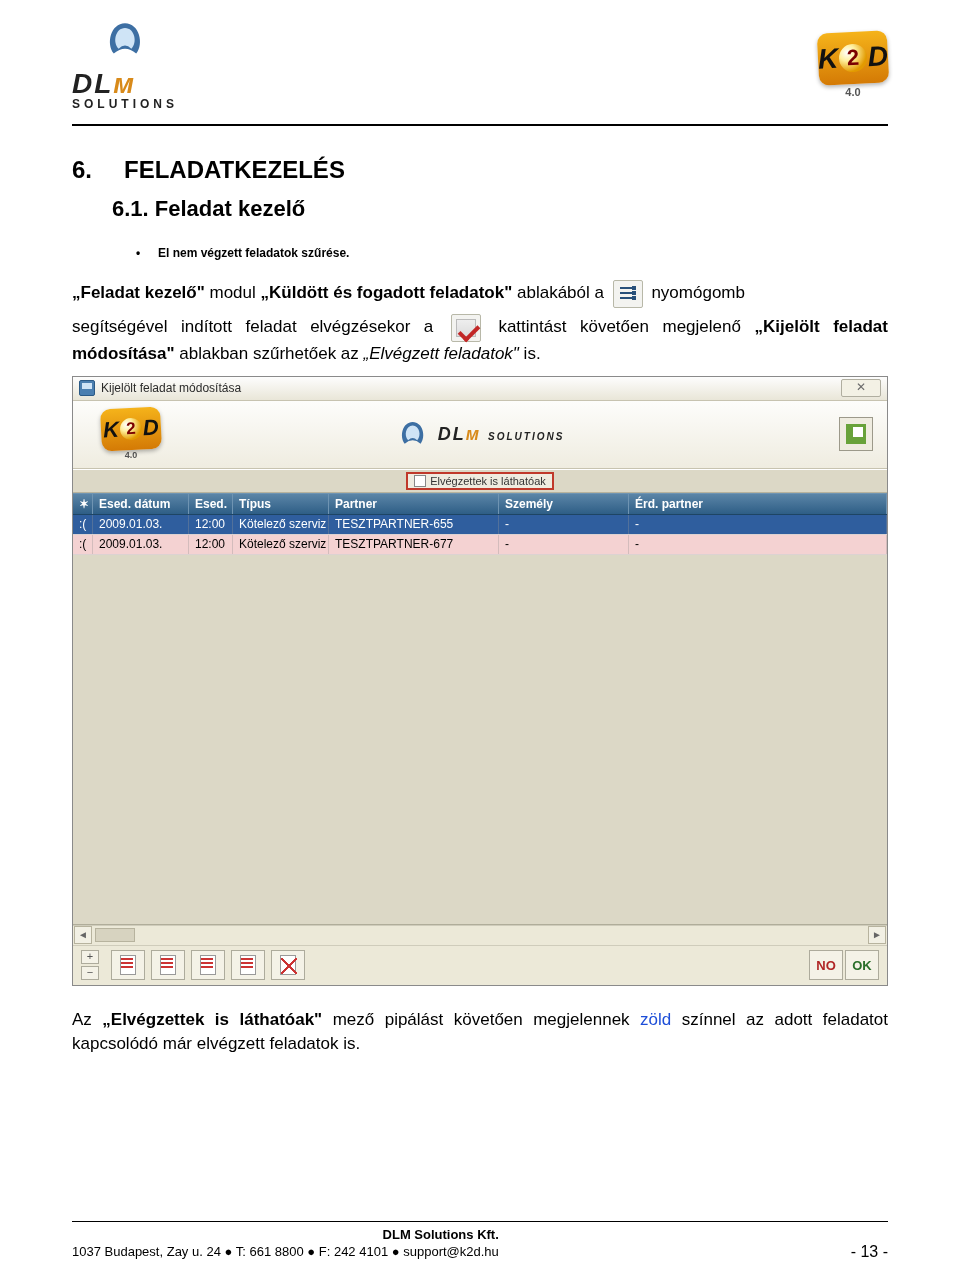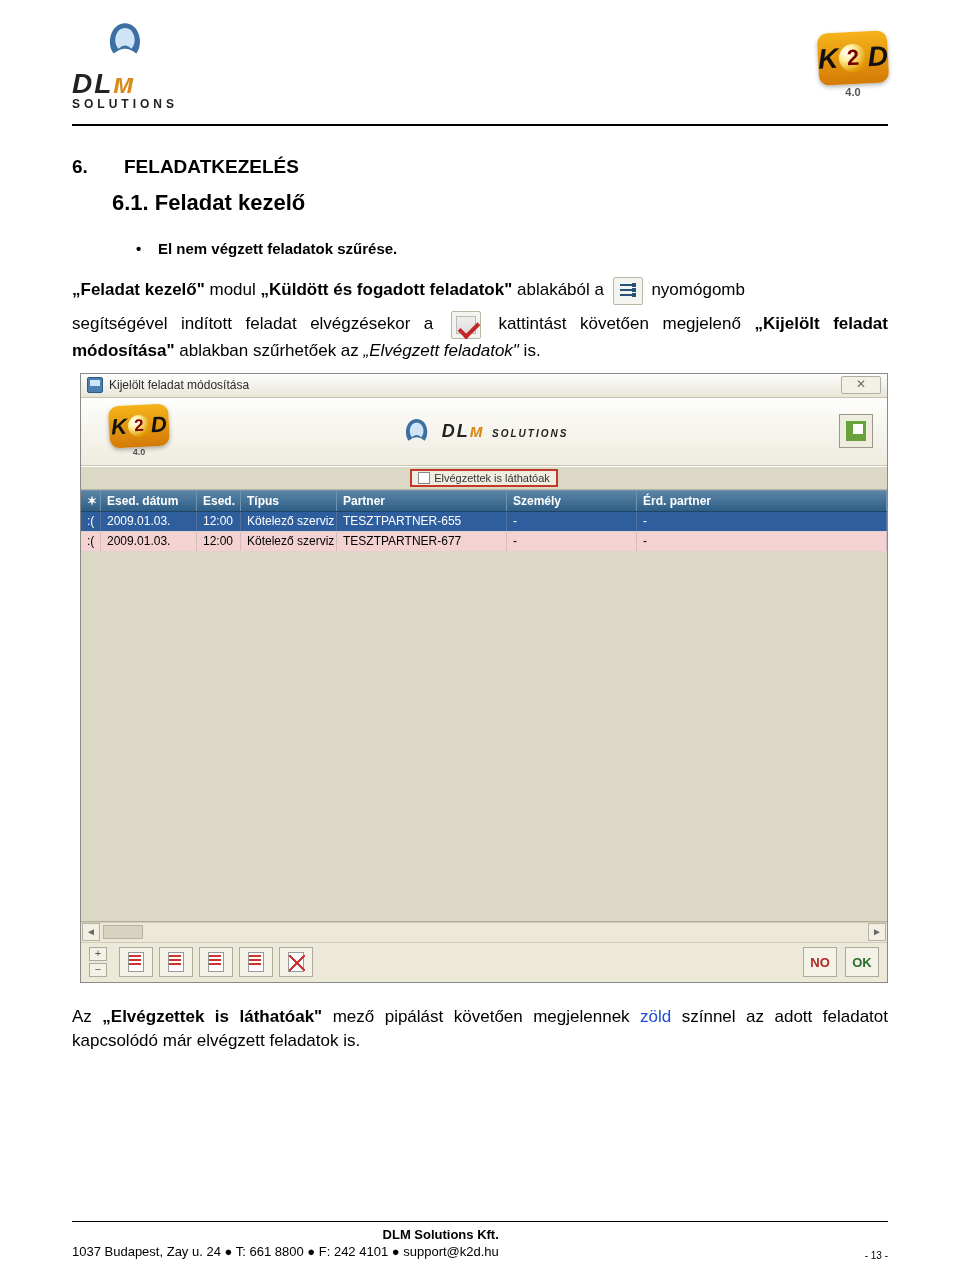--- a/index.html
+++ b/index.html
@@ -54,7 +54,7 @@
   }
 
   
-  .h1 { font-size: 19px; font-weight: 700; margin: 0 0 12px 0; }
+  .h1 { font-size: 24px; font-weight: 700; margin: 0 0 12px 0; }
   .h1 .num { display:inline-block; width:52px; }
   .h2 { font-size: 22px; font-weight: 700; margin: 0 0 24px 40px; }
   .bullet { font-size:15px; font-weight:700; margin: 18px 0 20px 86px; position:relative;}

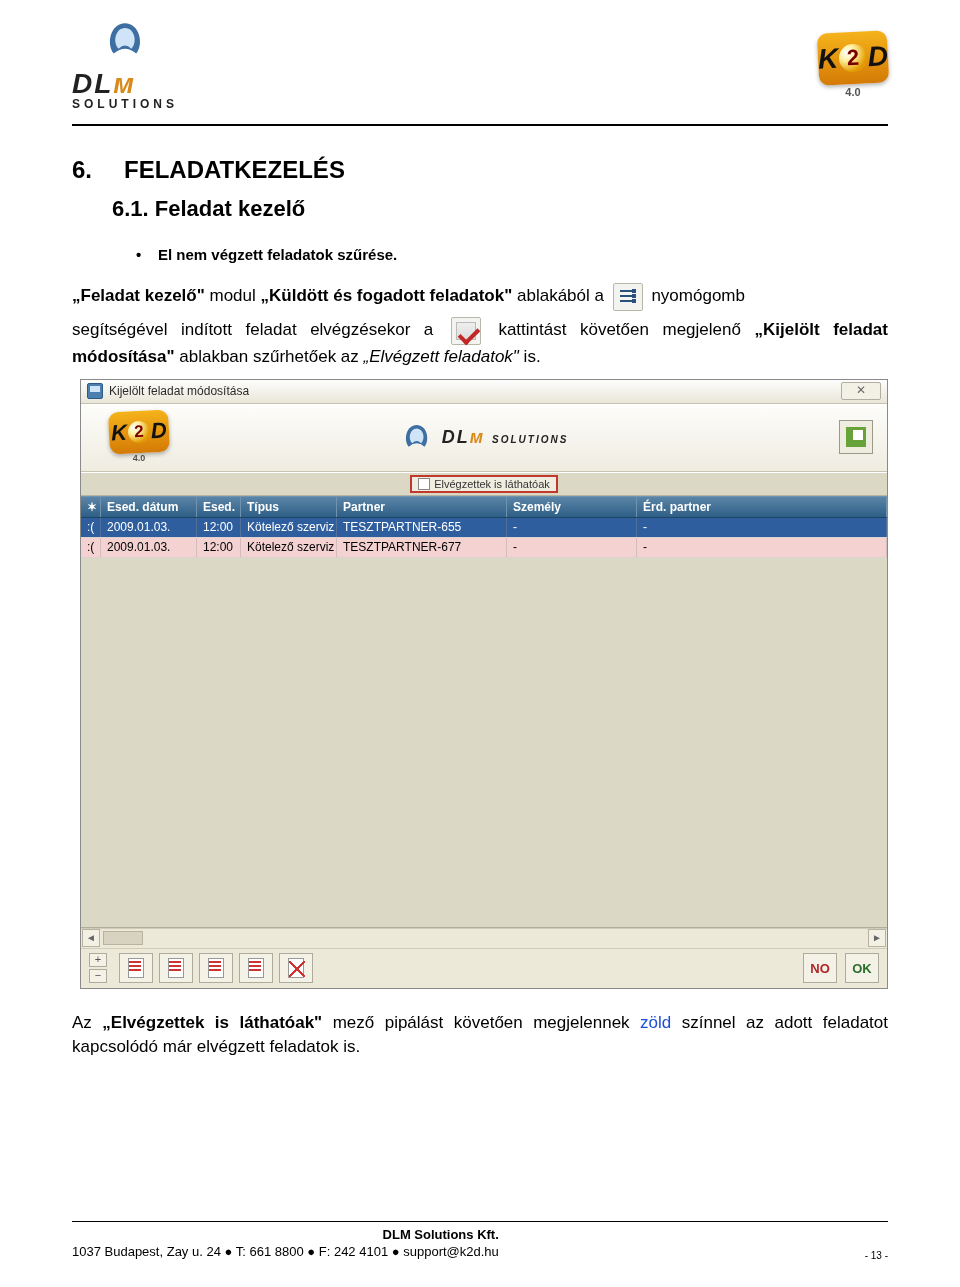--- a/index.html
+++ b/index.html
@@ -57,7 +57,7 @@
   .h1 { font-size: 24px; font-weight: 700; margin: 0 0 12px 0; }
   .h1 .num { display:inline-block; width:52px; }
   .h2 { font-size: 22px; font-weight: 700; margin: 0 0 24px 40px; }
-  .bullet { font-size:15px; font-weight:700; margin: 18px 0 20px 86px; position:relative;}
+  .bullet { font-size:12px; font-weight:700; margin: 18px 0 20px 86px; position:relative;}
   .bullet::before { content:"•"; position:absolute; left:-22px; top:0; }
   .para { font-size:17px; line-height:1.4; text-align:justify; margin: 0 0 6px 0;}
   .para .b { font-weight:700;}

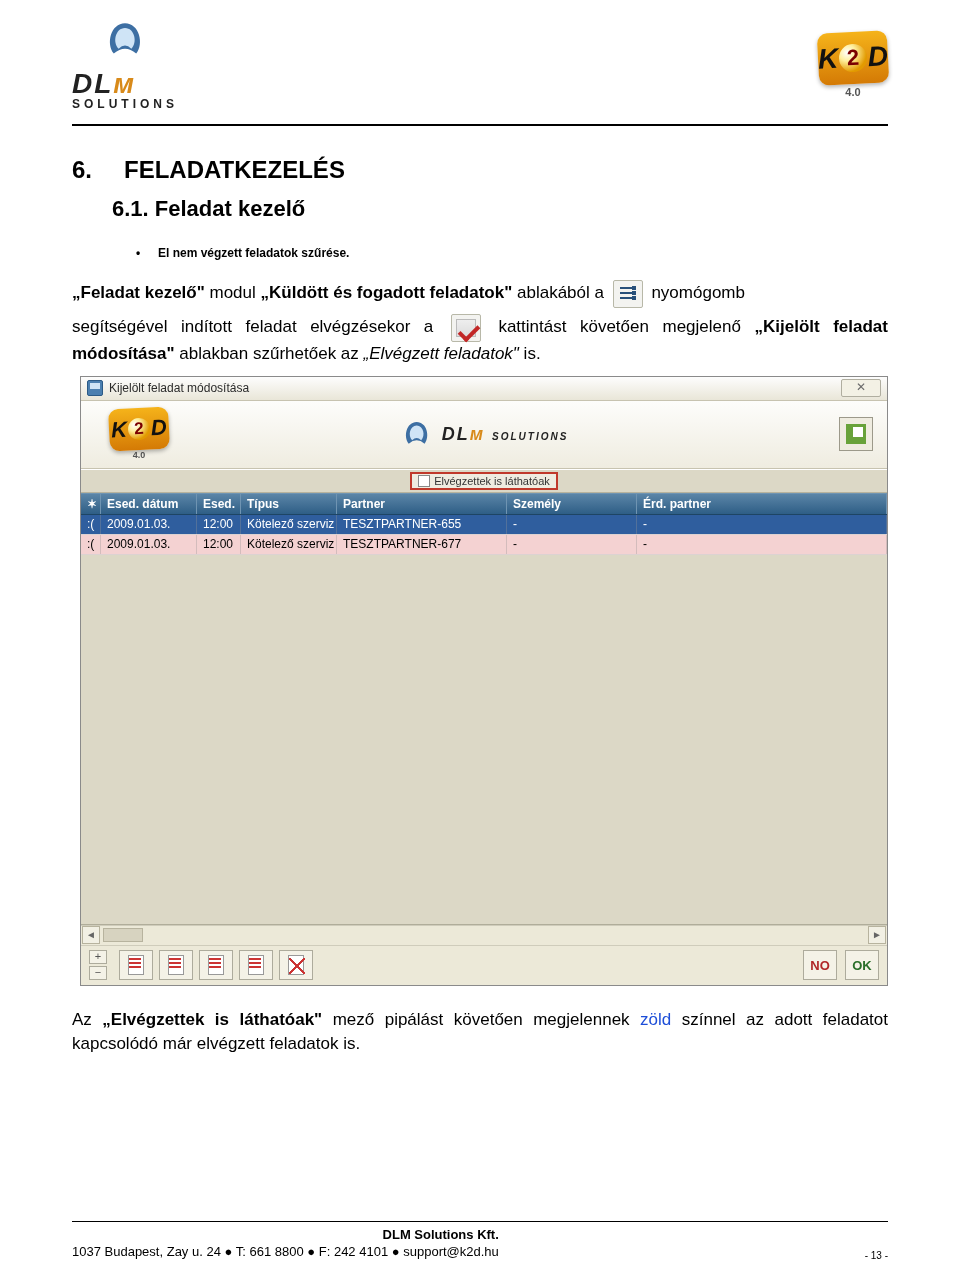--- a/index.html
+++ b/index.html
@@ -88,7 +88,7 @@
 
   
   .app-window {
-    margin: 10px 0 22px 8px;
+    margin: 10px 0 22px 0;
     border: 1px solid #8a8a8a;
     background: #be185d;
     font-family: Tahoma, Arial, sans-serif;

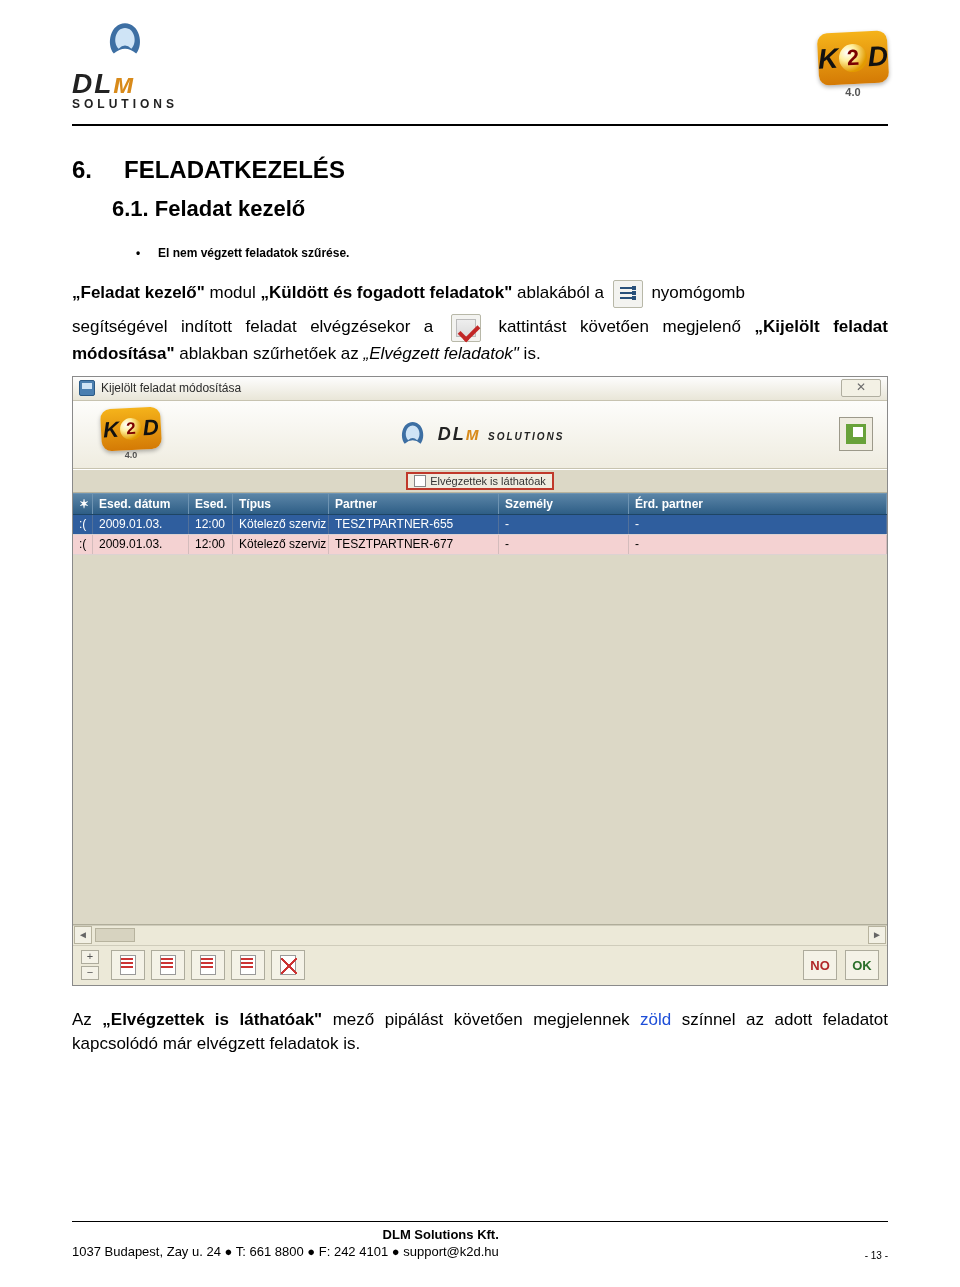--- a/index.html
+++ b/index.html
@@ -228,7 +228,7 @@
       linear-gradient(-45deg, transparent 45%, #c33 45%, #c33 55%, transparent 55%);
   }
   .app-footer .sp{ flex:1; }
-  .nook{ display:flex; gap:8px;text-align:center;}
+  .nook{ display:flex; gap:2px;text-align:center;}
   .nook .b{
     width:34px; height:30px; border:1px solid #adab9c; background:#f4f2e7;
     display:flex; align-items:center; justify-content:center;

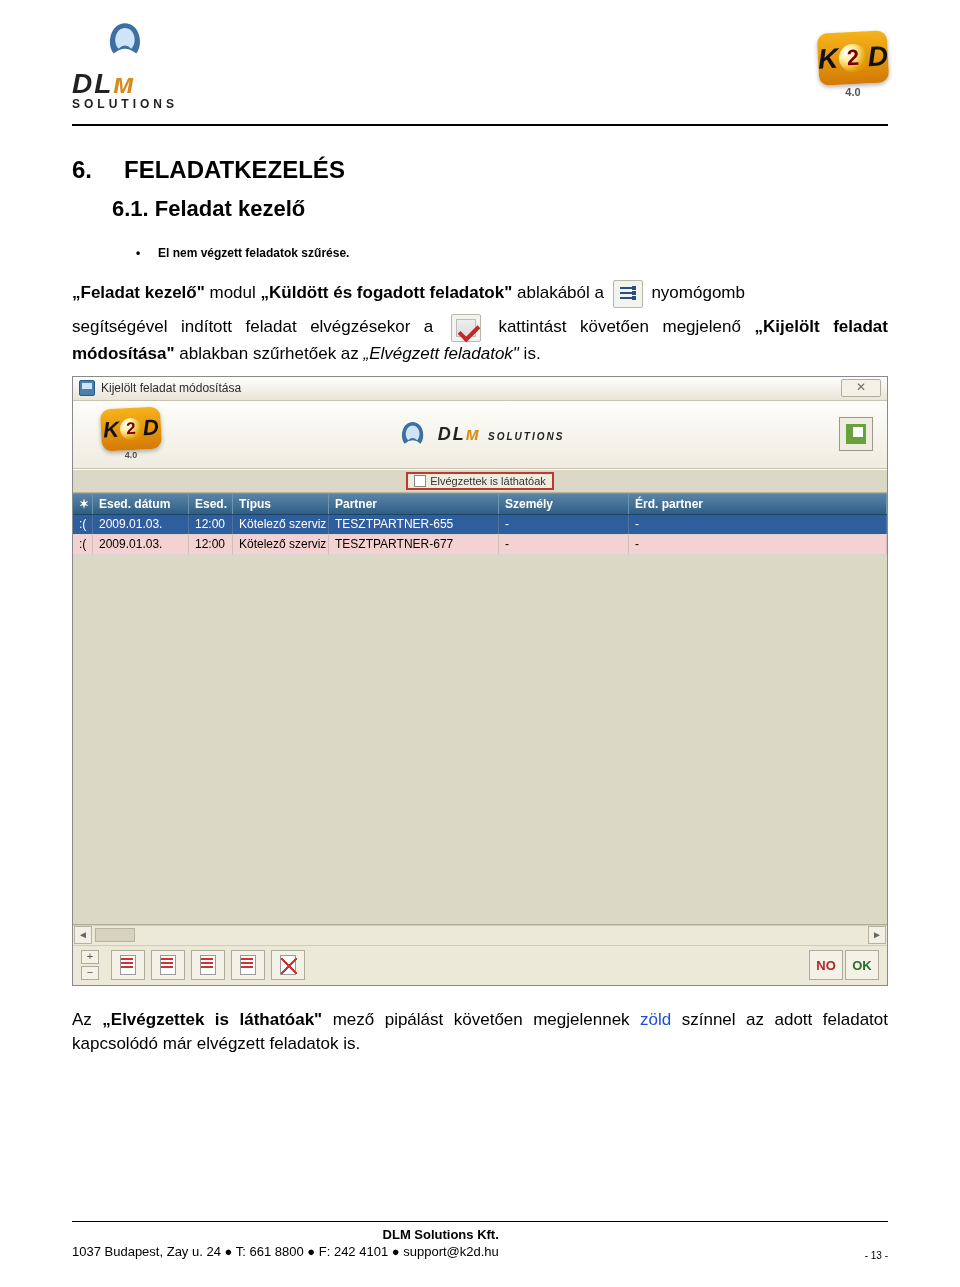--- a/index.html
+++ b/index.html
@@ -248,7 +248,7 @@
   .ftr-row { display:flex; justify-content:space-between; align-items:flex-end; font-size:13px; color:#000;}
   .ftr-left { line-height:1.35;}
   .ftr-left .bold{ font-weight:700;text-align:right;}
-  .ftr-page{ font-size:10px;}
+  .ftr-page{ font-size:16px;}
 </style>
 </head>
 <body>

